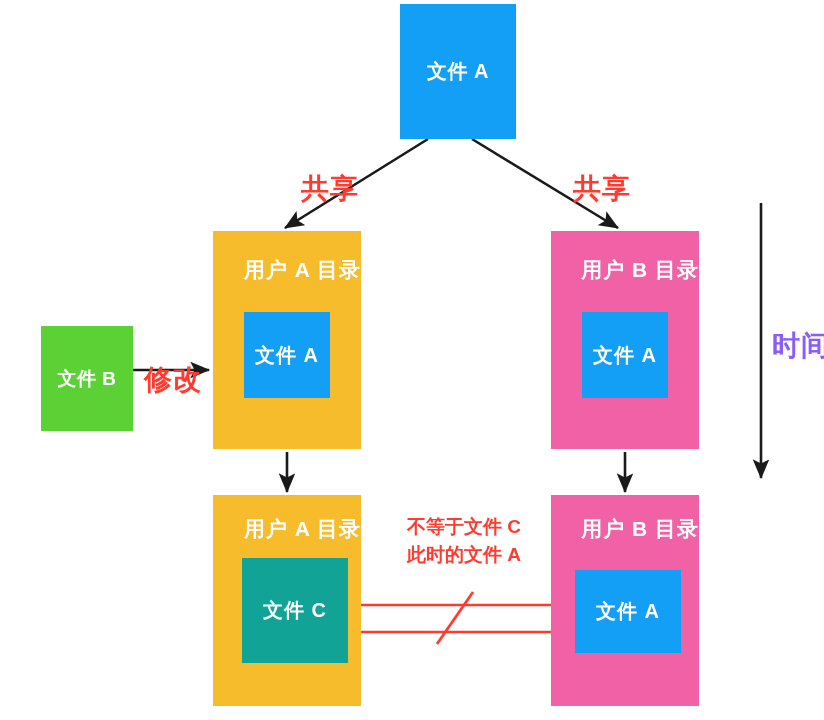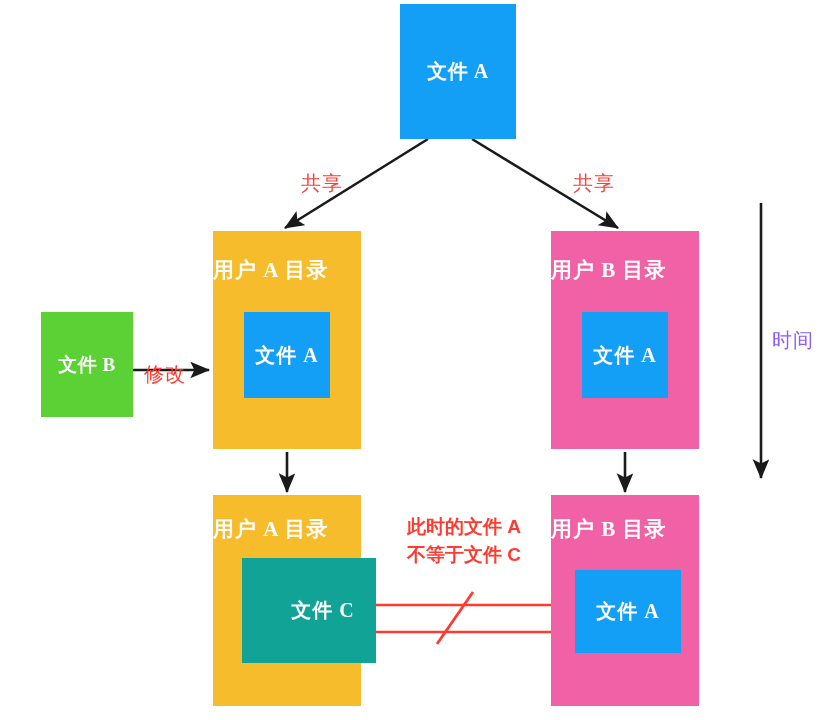--- a/index.html
+++ b/index.html
@@ -26,7 +26,6 @@
     align-items: center;
     justify-content: center;
     text-align: center;
-    font-family: Liberation Serif, serif;
   }
   .box-label {
     color: #ffffff;

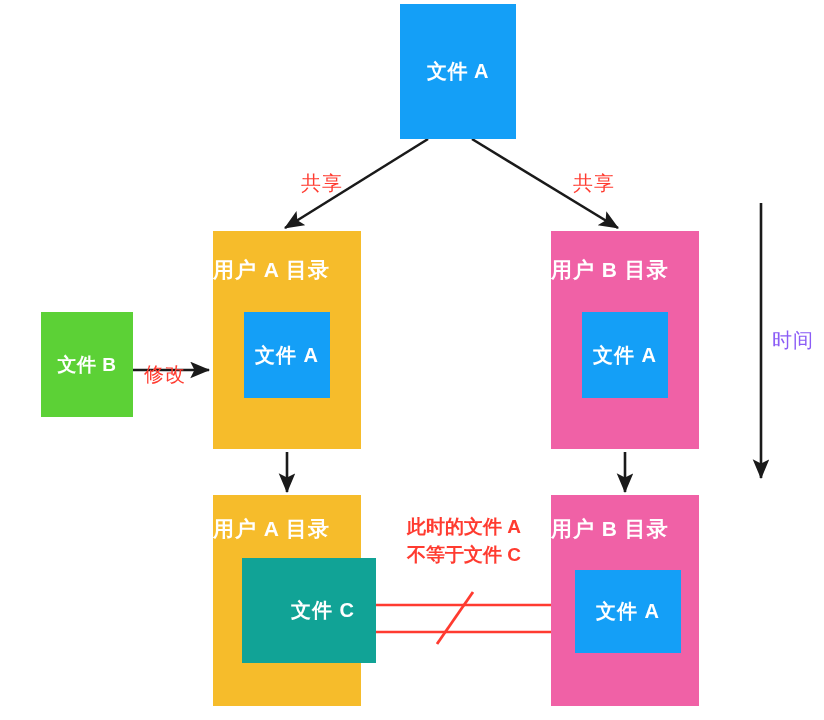--- a/index.html
+++ b/index.html
@@ -63,8 +63,8 @@
   }
   .edge-label {
     position: absolute;
-    font-size: 20px;
-    font-weight: normal;
+    font-size: 28px;
+    font-weight: bold;
     white-space: nowrap;
     letter-spacing: 1px;
   }

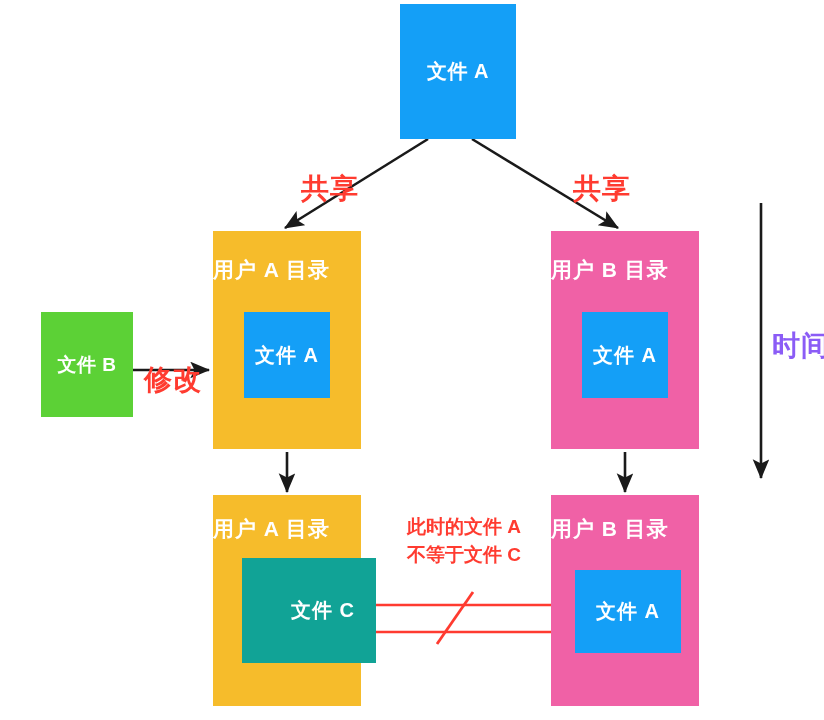--- a/index.html
+++ b/index.html
@@ -41,7 +41,7 @@
     position: absolute;
     left: 0;
     right: 0;
-    text-align: left;
+    text-align: right;
     color: #ffffff;
     font-size: 21px;
     font-weight: bold;

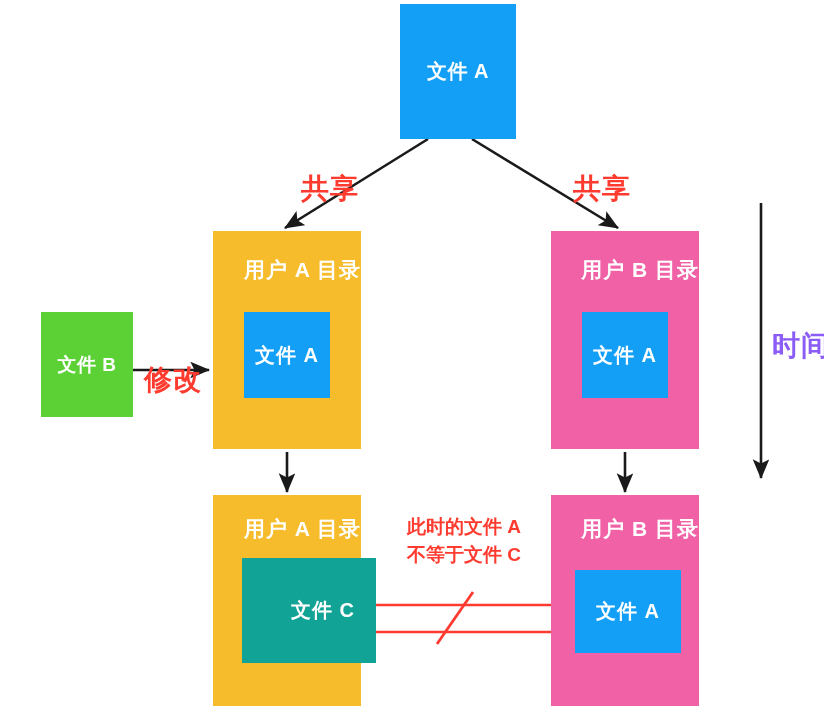--- a/index.html
+++ b/index.html
@@ -136,7 +136,7 @@
     </div>
   </div>
 
-  <div class="box" style="left:41px; top:312px; width:92px; height:105px; background:#5CD136;">
+  <div class="box" style="left:41px; top:326px; width:92px; height:105px; background:#5CD136;">
     <span class="box-label" style="font-size:19px;">文件 B</span>
   </div>
 

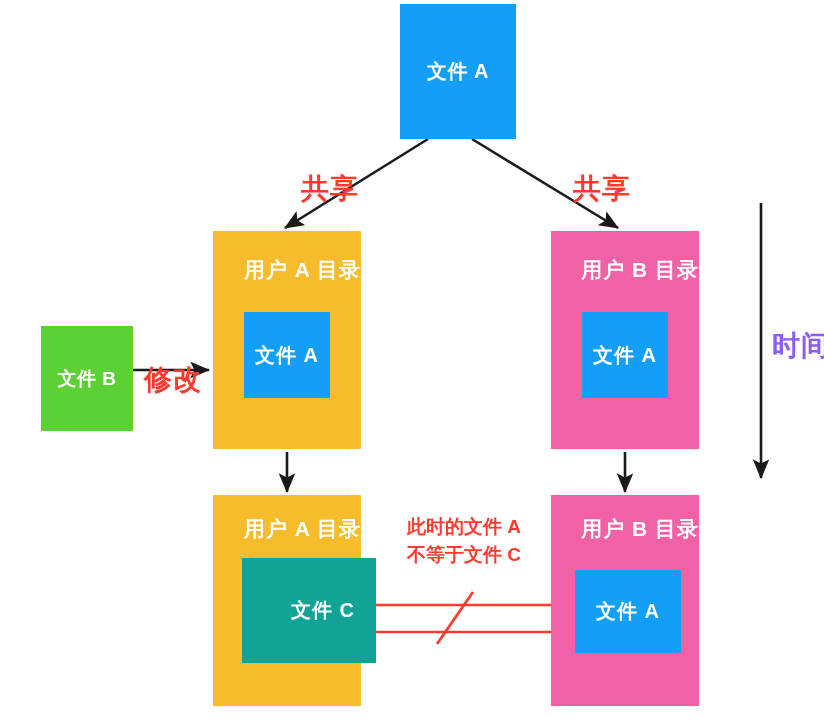--- a/index.html
+++ b/index.html
@@ -157,8 +157,8 @@
   </div>
 
   <div class="note-label" style="left:390px; top:513px; width:148px; color:#FF3B30;">
+    <div>不等于文件 C</div>
     <div>此时的文件 A</div>
-    <div>不等于文件 C</div>
   </div>
 
   <div class="edge-label" style="left:772px; top:327px; color:#8b5cf6;">时间</div>

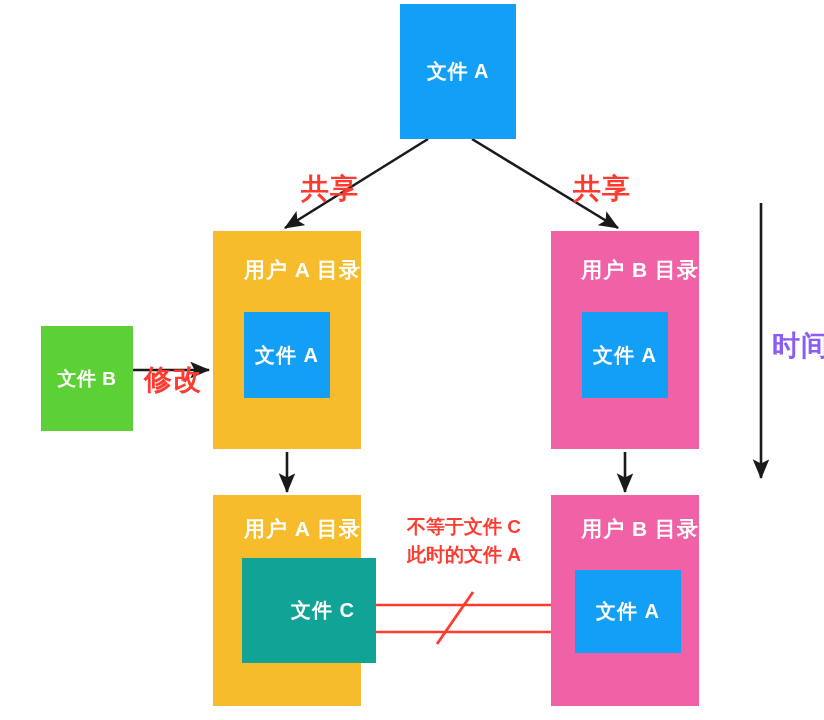--- a/index.html
+++ b/index.html
@@ -144,7 +144,7 @@
 
   <div class="box dir-box" style="left:213px; top:495px; width:148px; height:211px; background:#F6BC2B;">
     <div class="dir-title" style="top:20px;">用户 A 目录</div>
-    <div class="inner-box" style="left:29px; top:63px; width:106px; height:105px; background:#11A396;padding-left:28px;">
+    <div class="inner-box" style="left:29px; top:63px; width:106px; height:105px; background:#11A396;">
       <span class="inner-label">文件 C</span>
     </div>
   </div>

